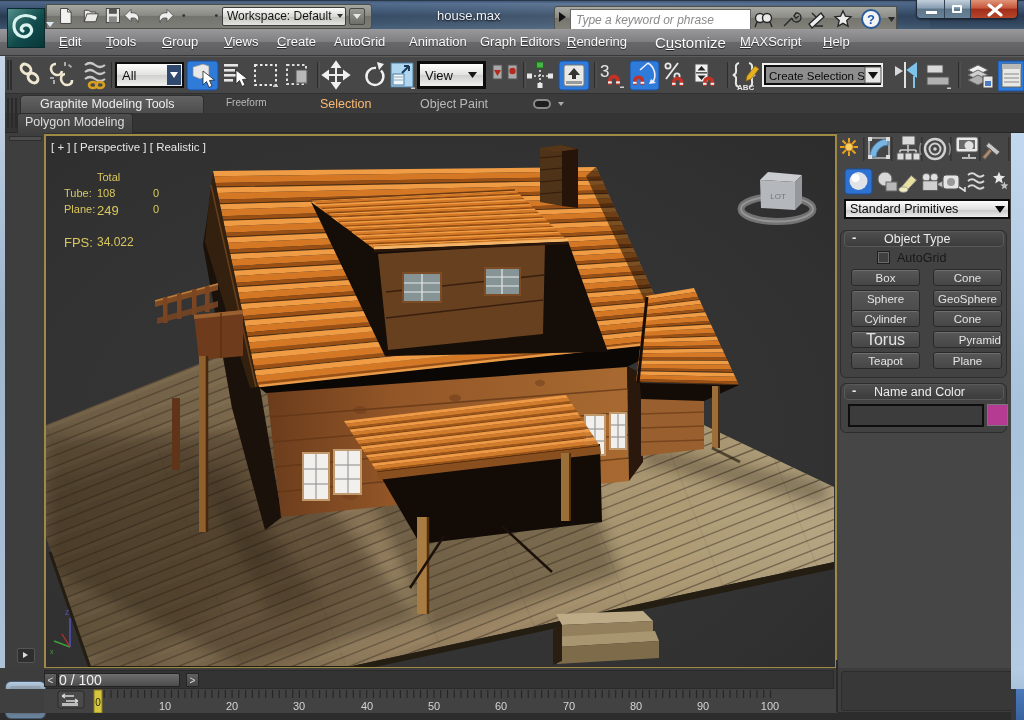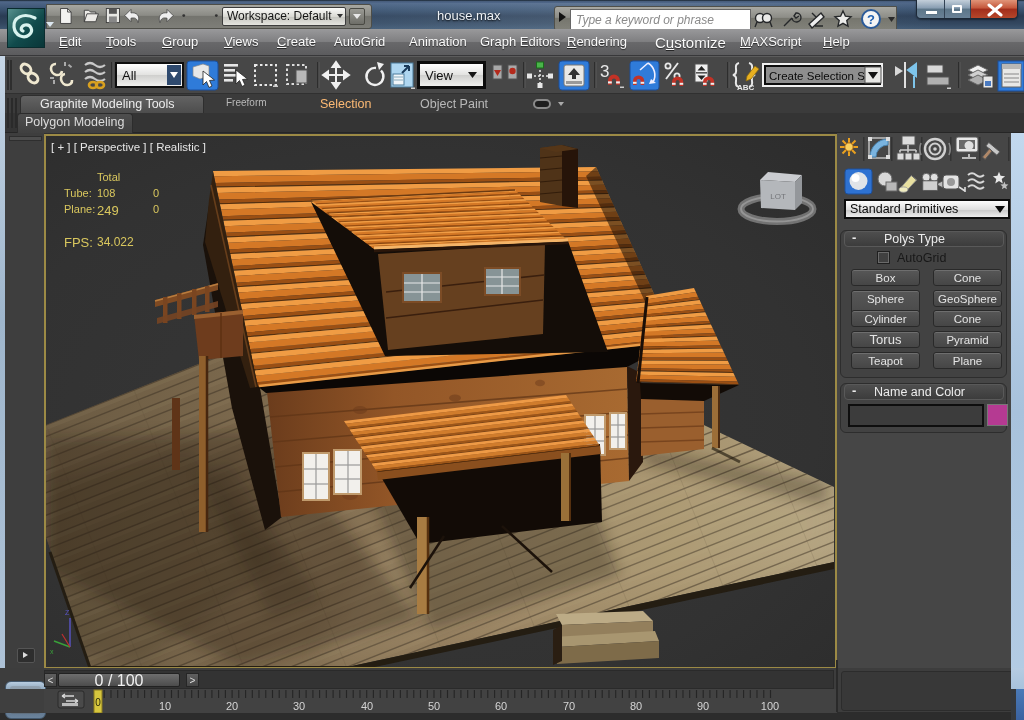--- a/index.html
+++ b/index.html
@@ -398,7 +398,7 @@
 
 <div class="abs" style="left:840px;top:230px;width:167px;height:148px;border:1px solid #2d2d2d;border-radius:6px;background:#424242"></div>
 <div class="abs" style="left:844px;top:231px;width:160px;height:16px;border:1px solid #595959;border-radius:4px;background:linear-gradient(#4e4e4e,#3c3c3c)"></div>
-<div class="txt" style="left:884px;top:232px;font-size:12.5px;color:#ececec">Polys Type</div>
+<div class="txt" style="left:884px;top:232px;font-size:12.5px;color:#ececec">Object Type</div>
 <div class="txt" style="left:852px;top:230px;font-size:13px;color:#ececec;font-weight:bold">-</div>
 <div class="abs" style="left:877px;top:251px;width:13px;height:13px;background:#404040;border:1px solid #1f1f1f;box-shadow:inset 0 0 0 1px #6a6a6a"></div>
 <div class="txt" style="left:897px;top:251px;font-size:12.5px;color:#181818">AutoGrid</div>

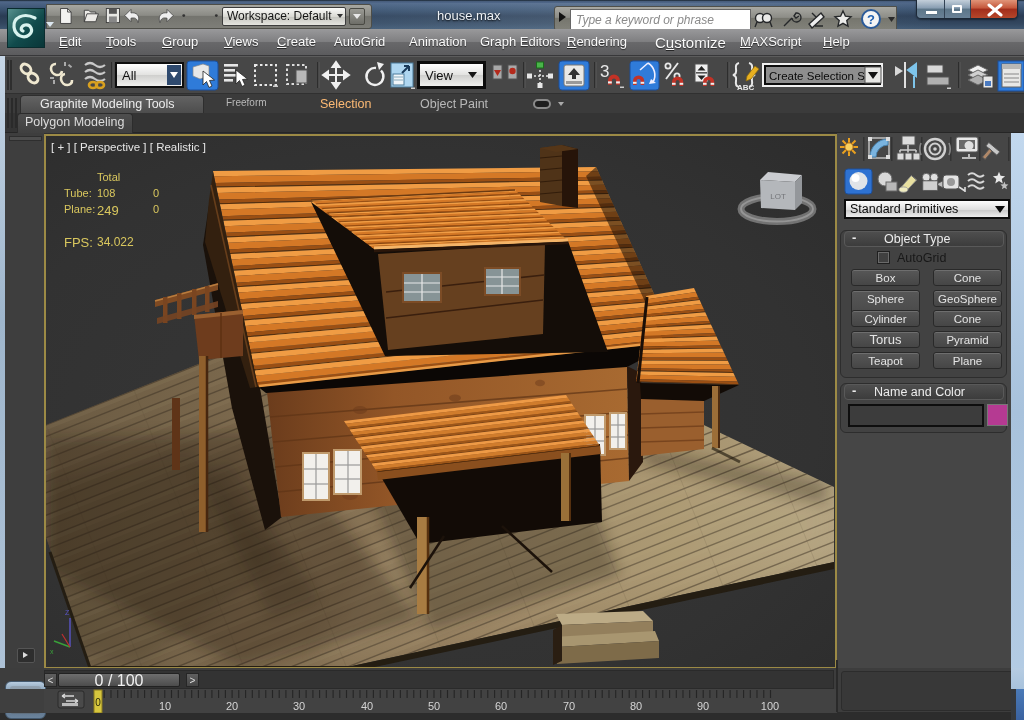--- a/index.html
+++ b/index.html
@@ -422,7 +422,7 @@
  color:#e4e4e4;font-size:11.5px;text-align:center;line-height:16px">Cone</div>
 <div class="abs" style="left:851px;top:331px;width:69px;height:17px;border-radius:3px;
  background:linear-gradient(#575757,#464646);border:1px solid #292929;box-shadow:inset 0 1px 0 #6e6e6e;
- color:#e4e4e4;font-size:13px;text-align:center;line-height:16px">Torus</div>
+ color:#e4e4e4;font-size:16px;text-align:center;line-height:16px">Torus</div>
 <div class="abs" style="left:933px;top:331px;width:69px;height:17px;border-radius:3px;
  background:linear-gradient(#575757,#464646);border:1px solid #292929;box-shadow:inset 0 1px 0 #6e6e6e;
  color:#e4e4e4;font-size:11.5px;text-align:center;line-height:16px">Pyramid</div>

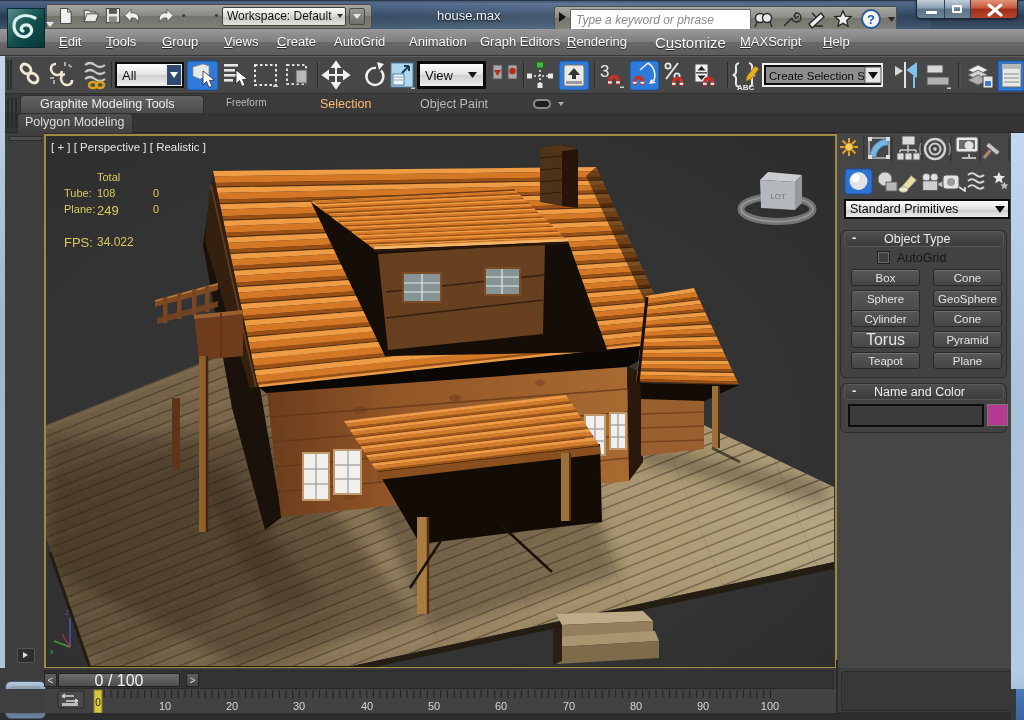--- a/index.html
+++ b/index.html
@@ -425,7 +425,7 @@
  color:#e4e4e4;font-size:16px;text-align:center;line-height:16px">Torus</div>
 <div class="abs" style="left:933px;top:331px;width:69px;height:17px;border-radius:3px;
  background:linear-gradient(#575757,#464646);border:1px solid #292929;box-shadow:inset 0 1px 0 #6e6e6e;
- color:#e4e4e4;font-size:11.5px;text-align:center;line-height:16px">Pyramid</div>
+ color:#e4e4e4;font-size:11.5px;text-align:right;line-height:16px">Pyramid</div>
 <div class="abs" style="left:851px;top:352px;width:69px;height:17px;border-radius:3px;
  background:linear-gradient(#575757,#464646);border:1px solid #292929;box-shadow:inset 0 1px 0 #6e6e6e;
  color:#e4e4e4;font-size:11.5px;text-align:center;line-height:16px">Teapot</div>

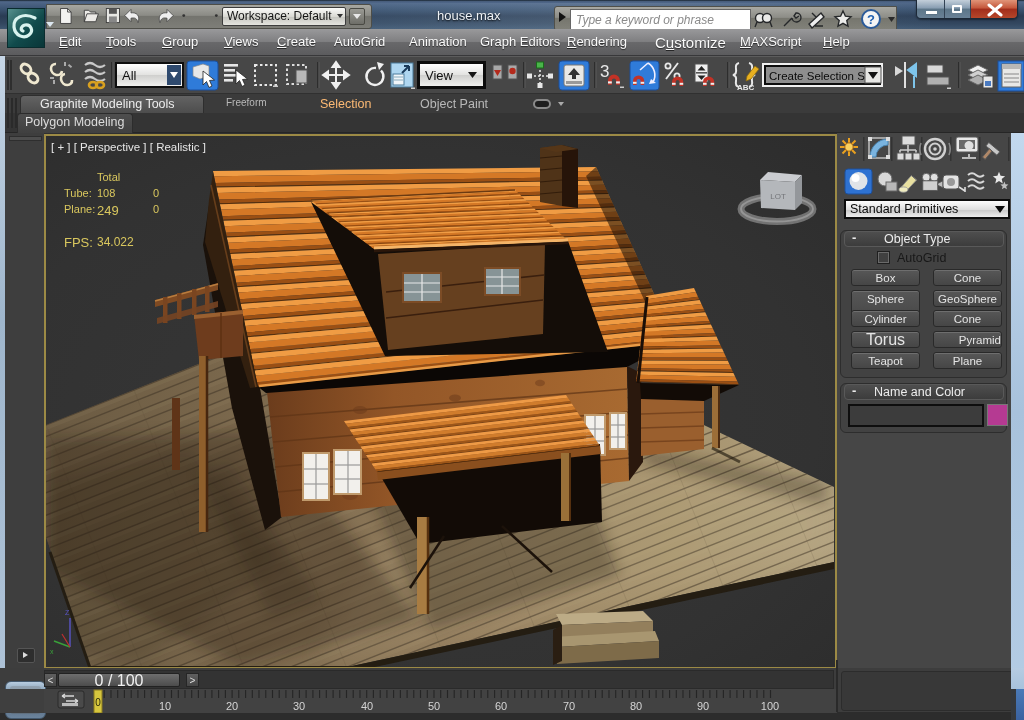--- a/index.html
+++ b/index.html
@@ -891,7 +891,7 @@
 <div class="abs" style="left:10px;top:686px;width:31px;height:28px;border-radius:3px;background:linear-gradient(#93a3b2,#5f6f7e)"></div>
 
 <div class="abs" style="left:44px;top:673px;width:13px;height:14px;background:linear-gradient(#606060,#454545);border:1px solid #262626;color:#ddd;font-size:10px;text-align:center;line-height:13px">&lt;</div>
-<div class="abs" style="left:58px;top:673px;width:122px;height:14px;background:linear-gradient(#6e6e6e,#4c4c4c);border:1px solid #222;border-radius:2px;color:#f0f0f0;font-size:16px;text-align:center;line-height:13px">0 / 100</div>
+<div class="abs" style="left:58px;top:673px;width:122px;height:14px;background:linear-gradient(#6e6e6e,#4c4c4c);border:1px solid #222;border-radius:2px;color:#f0f0f0;font-size:14px;text-align:left;line-height:13px">0 / 100</div>
 <div class="abs" style="left:186px;top:673px;width:13px;height:14px;background:linear-gradient(#606060,#454545);border:1px solid #262626;color:#ddd;font-size:10px;text-align:center;line-height:13px">&gt;</div>
 <svg class="abs" style="left:0;top:689px" width="837" height="24" viewBox="0 0 837 24">
     <rect x="0" y="0" width="837" height="24" fill="#3f3f3f"></rect>

